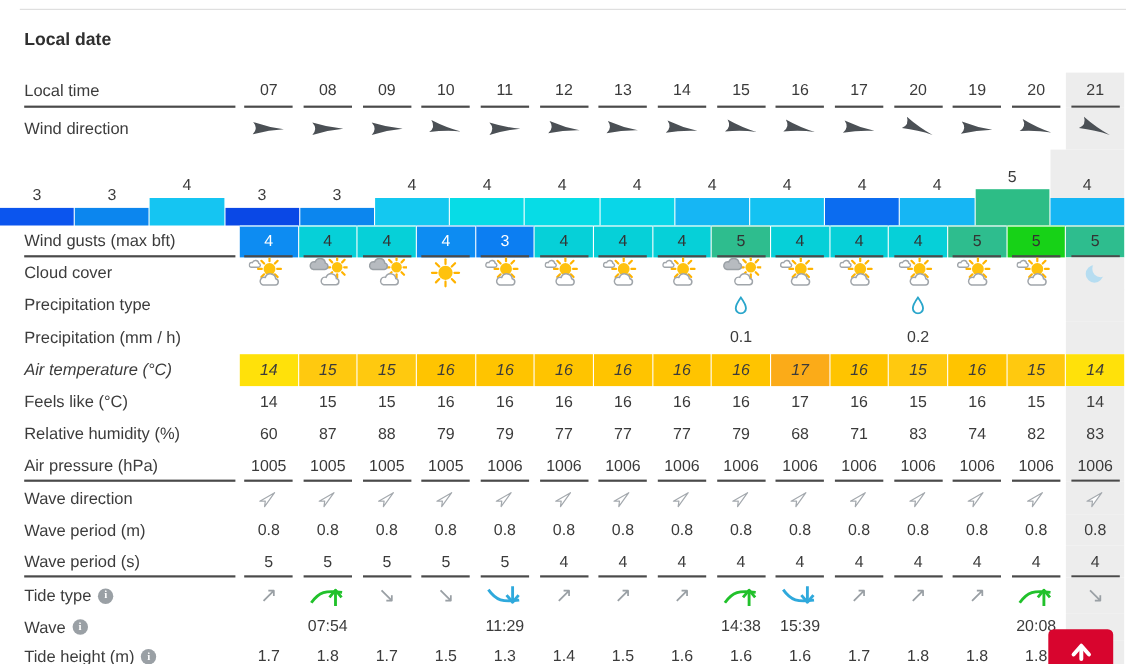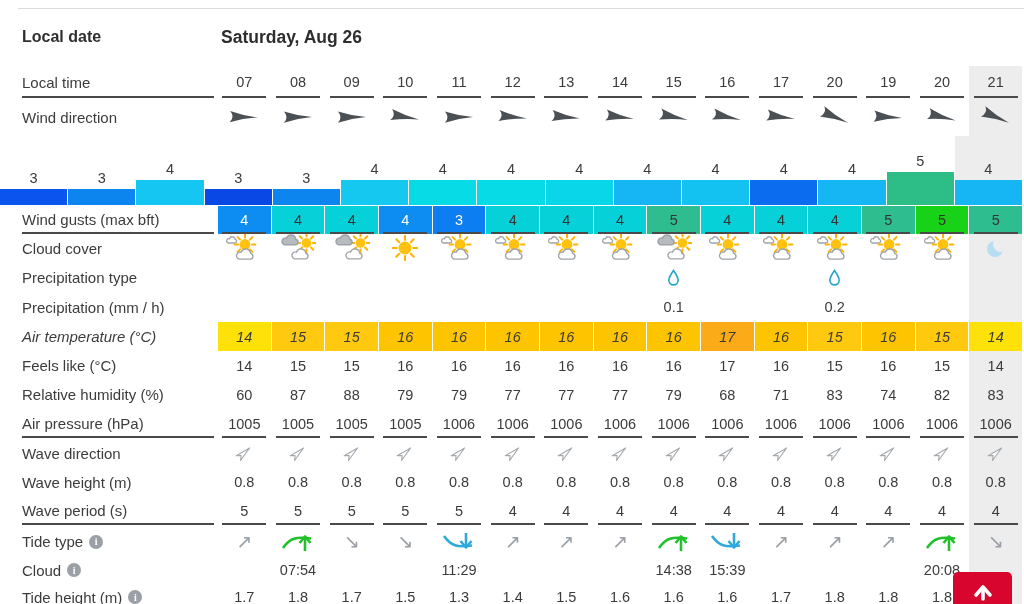--- a/index.html
+++ b/index.html
@@ -58,7 +58,6 @@
       <div class="label">
           <span>Local date</span>
         </div>
-      <div class="datecell">Saturday, Aug 26</div>
     </div>
 
     <div class="row r-time">

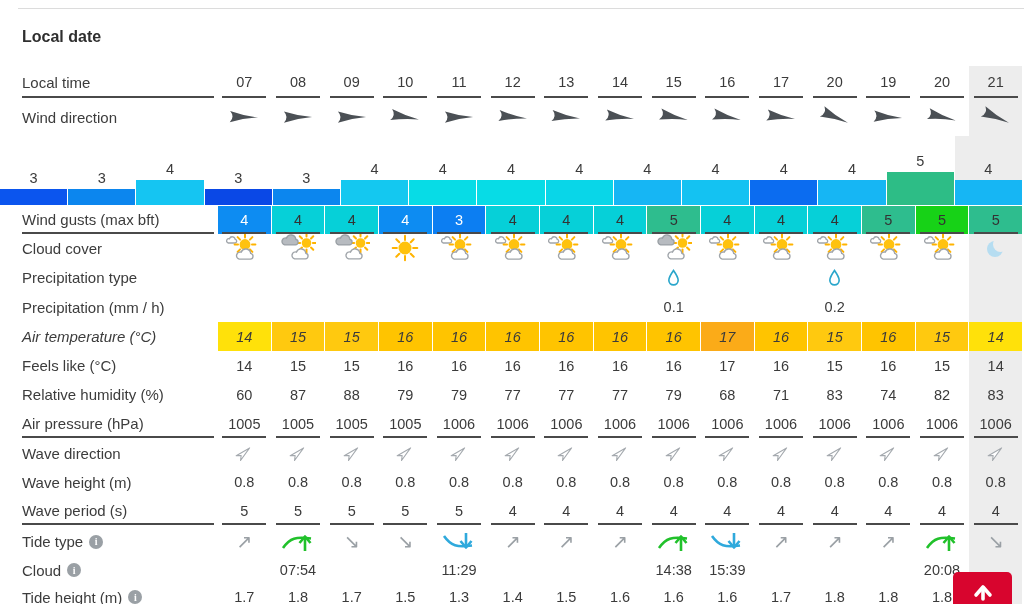--- a/index.html
+++ b/index.html
@@ -1015,7 +1015,7 @@
 
     <div class="row r-waveh">
       <div class="label">
-          <span>Wave height (m)</span>
+          <span>Wave period (m)</span>
         </div>
       <div class="cells">
           <div class="cell">

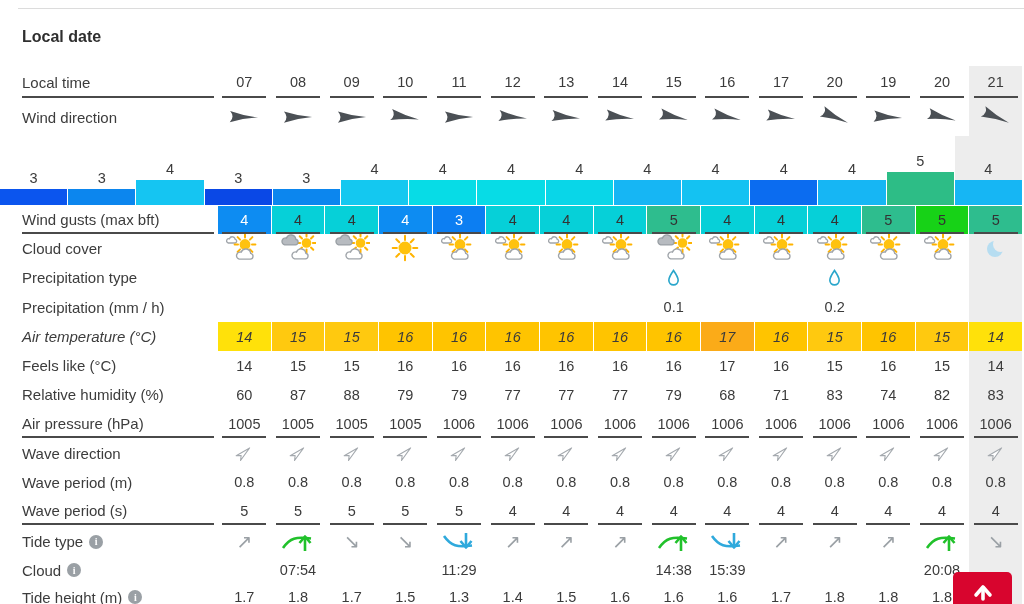--- a/index.html
+++ b/index.html
@@ -1205,7 +1205,7 @@
 
     <div class="row r-ttime">
       <div class="label">
-          <span>Cloud</span>
+          <span>Wave</span>
           <span class="info">i</span>
         </div>
       <div class="cells">

